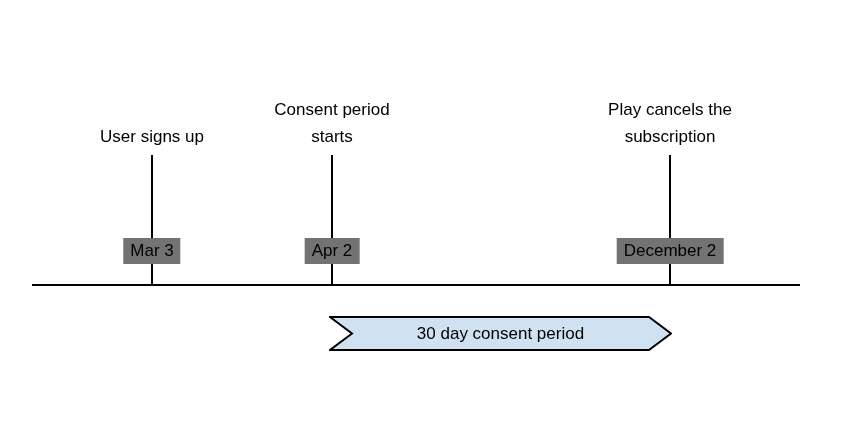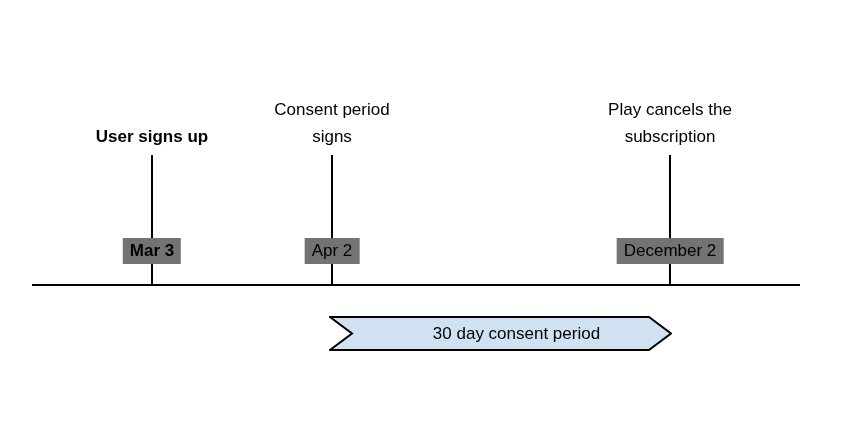--- a/index.html
+++ b/index.html
@@ -111,7 +111,7 @@
 
   <div class="marker" style="left:332px;">
     <div class="marker-label">Consent period
-signs</div>
+starts</div>
     <div class="marker-stem"></div>
     <div class="marker-date">Apr 2</div>
   </div>

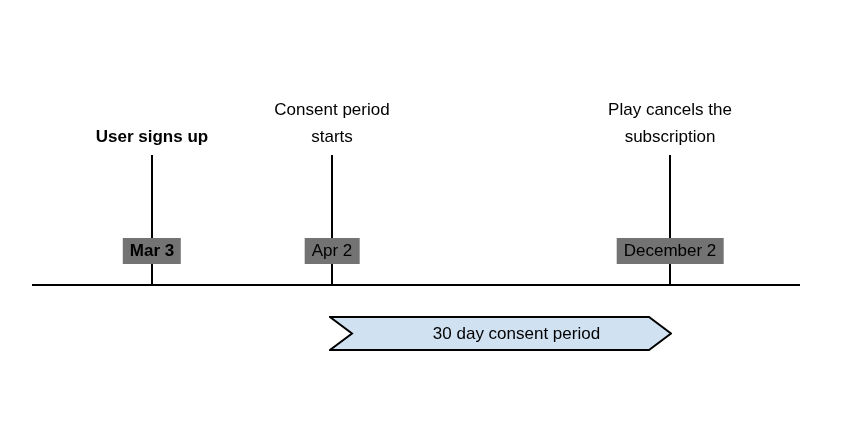--- a/index.html
+++ b/index.html
@@ -103,7 +103,7 @@
 
   <div class="axis-line"></div>
 
-  <div class="marker one-line" style="left:152px;font-weight:bold;">
+  <div class="marker one-line" style="left:152px;">
     <div class="marker-label">User signs up</div>
     <div class="marker-stem"></div>
     <div class="marker-date">Mar 3</div>

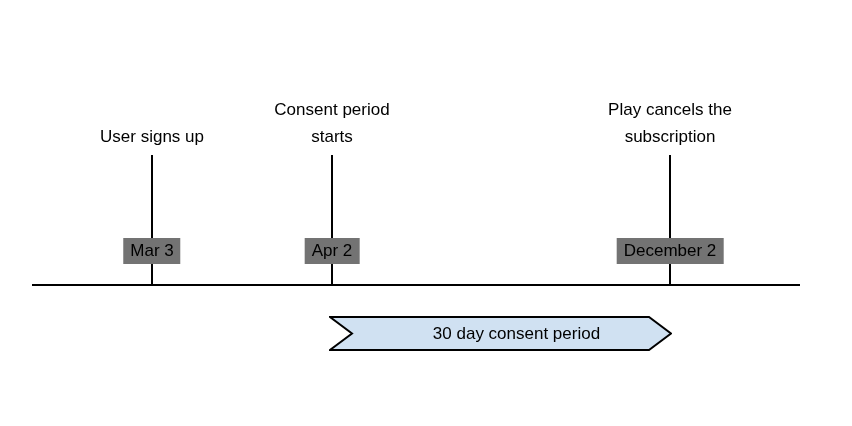--- a/index.html
+++ b/index.html
@@ -83,7 +83,7 @@
   .banner-shape { display: block; }
   .banner-text {
     position: absolute;
-    left: 16px;
+    left: 0;
     top: 0;
     width: 100%;
     height: 100%;

